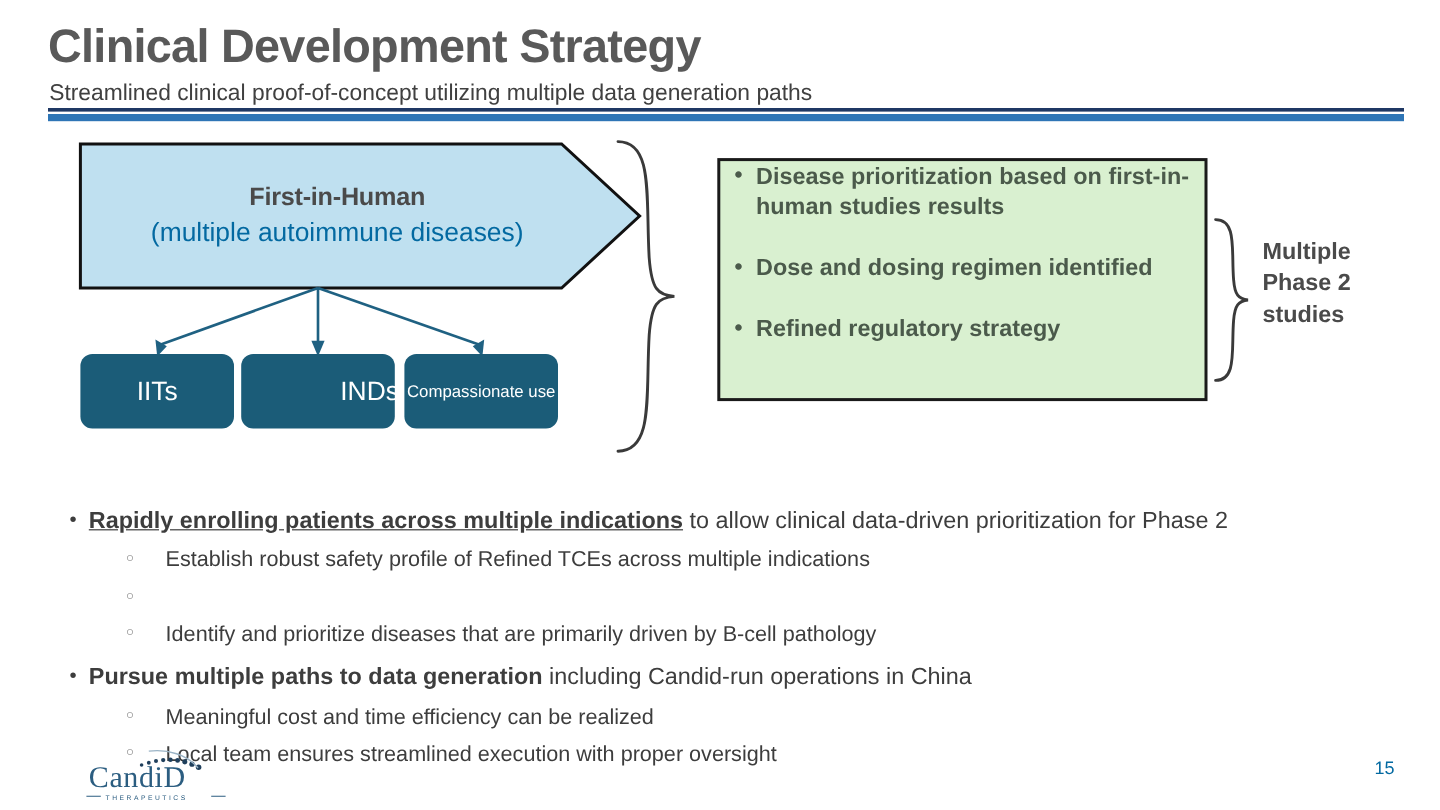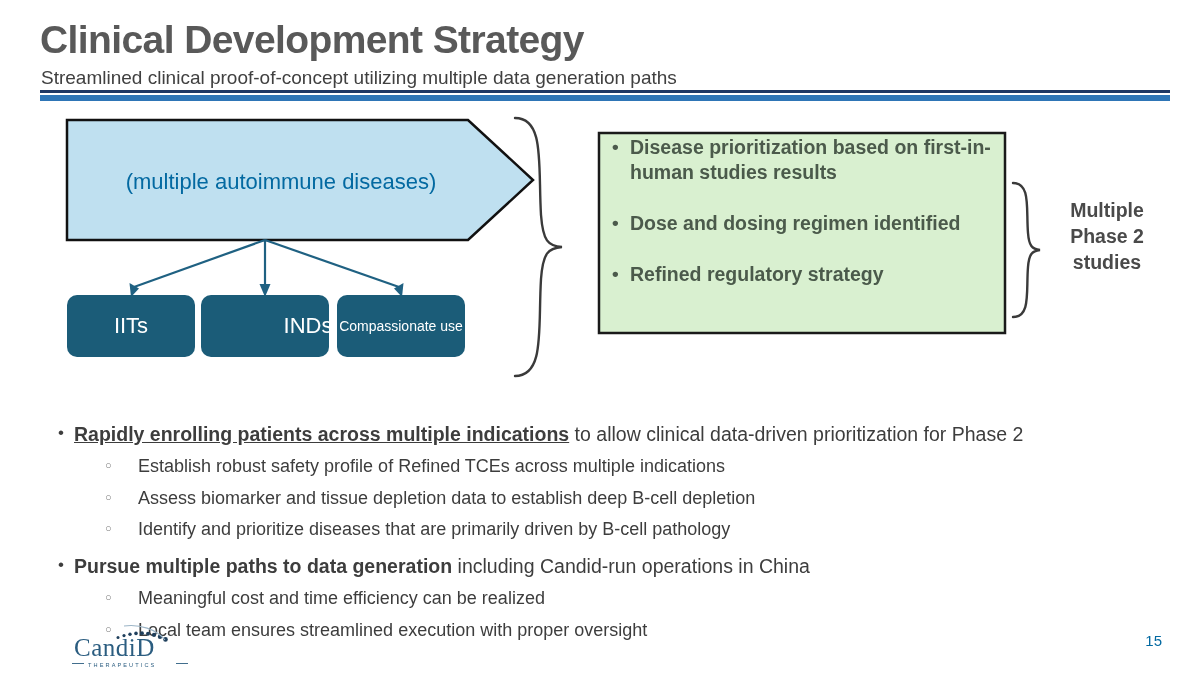--- a/index.html
+++ b/index.html
@@ -248,6 +248,7 @@
   </svg>
 
   <div id="fih-label" class="node-text">
+    <div class="l1">First-in-Human</div>
     <div class="l2">(multiple autoimmune diseases)</div>
   </div>
 

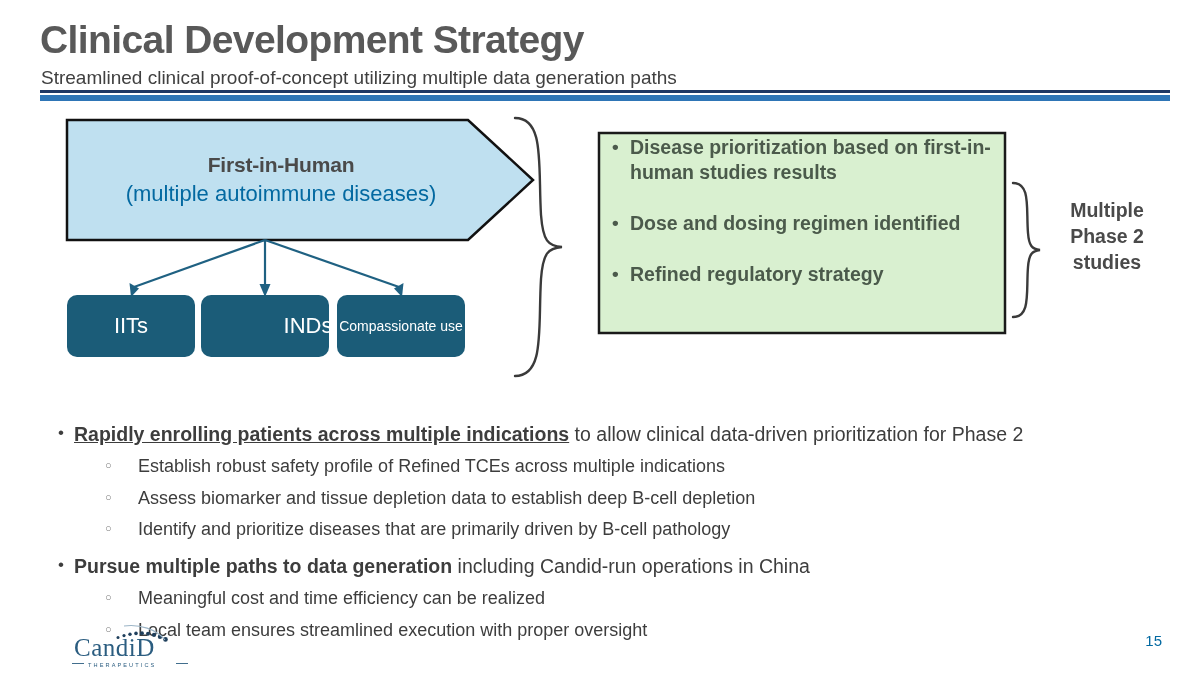--- a/index.html
+++ b/index.html
@@ -140,7 +140,6 @@
     left: 1052px;
     top: 93px;
     width: 110px;
-    text-align: center;
     font-size: 19.5px;
     font-weight: bold;
     color: #4a4a4a;

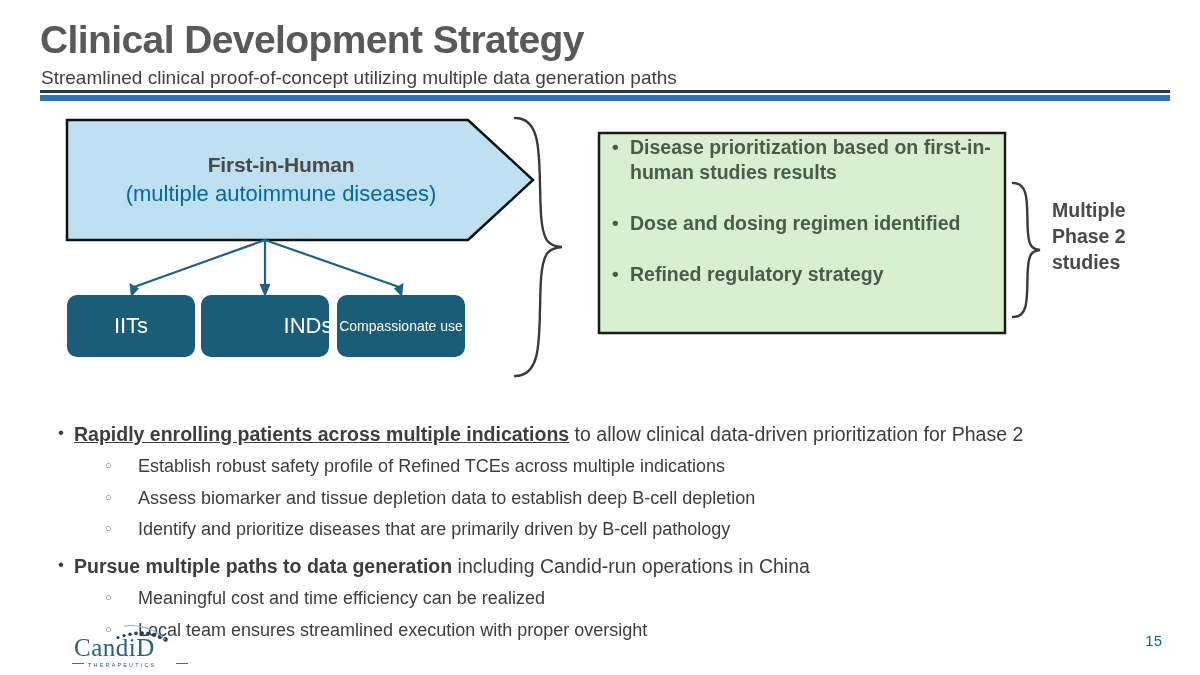--- a/index.html
+++ b/index.html
@@ -285,7 +285,6 @@
   </div>
   <div class="lvl2">
     <span class="marker">○</span>
-    <span>Assess biomarker and tissue depletion data to establish deep B-cell depletion</span>
   </div>
   <div class="lvl2">
     <span class="marker">○</span>

